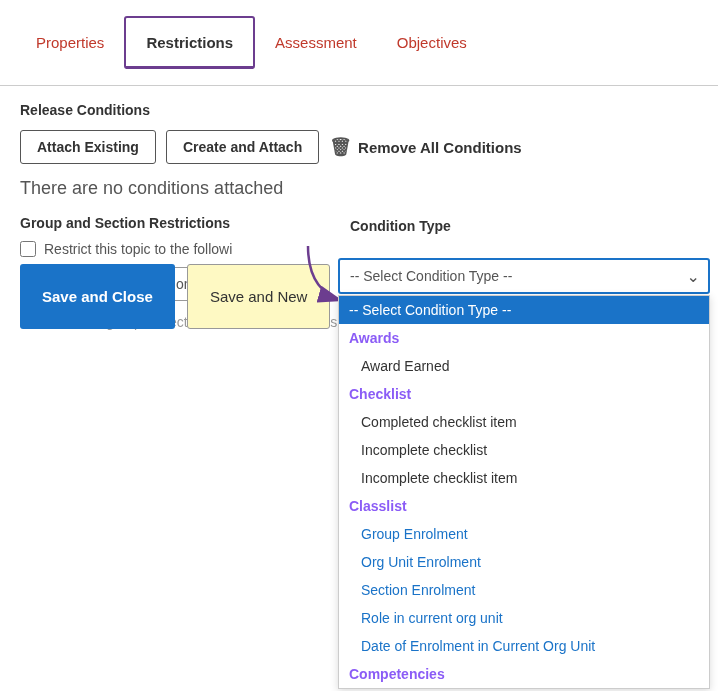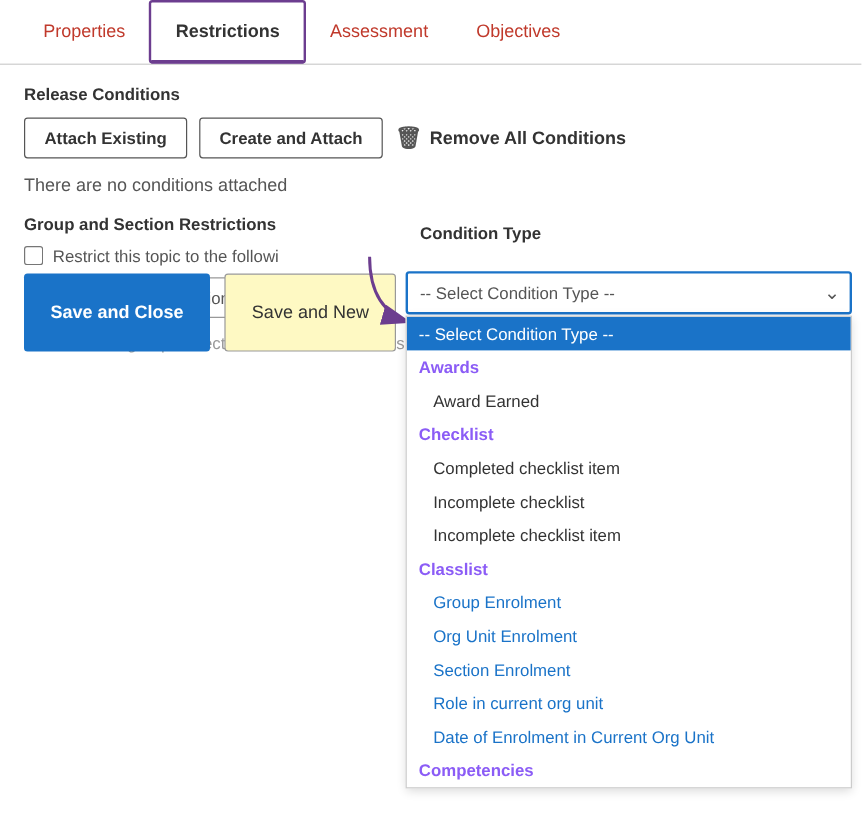--- a/index.html
+++ b/index.html
@@ -17,7 +17,7 @@
     .tabs {
       display: flex;
       border-bottom: 1px solid #ccc;
-      padding: 0 16px;
+      padding: 16px 16px;
       background: #fff;
     }
     .tab {

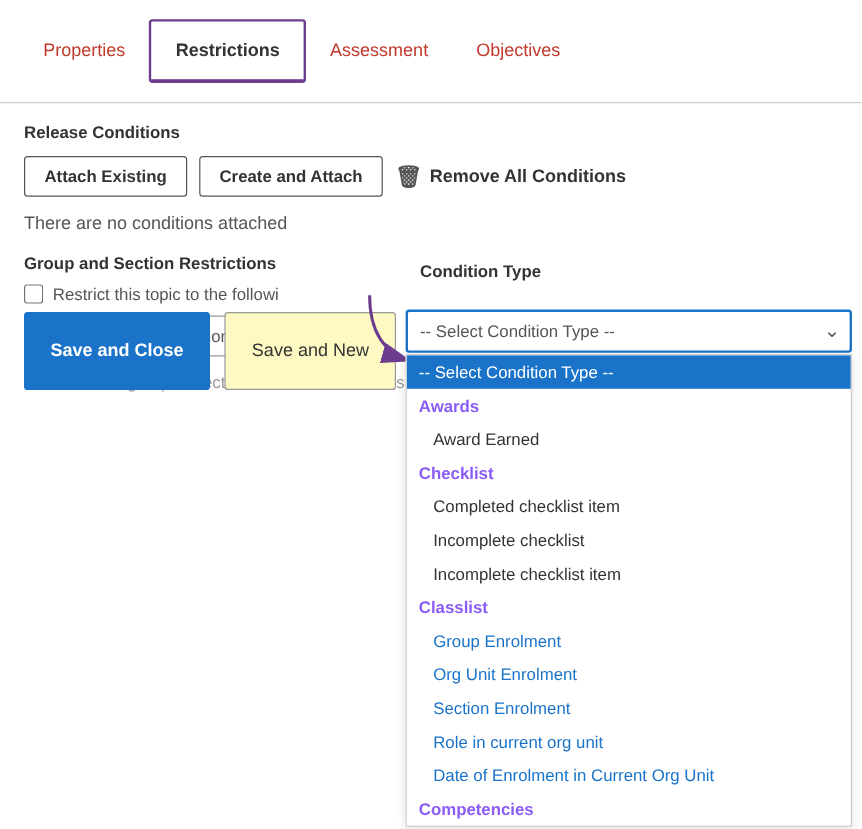--- a/index.html
+++ b/index.html
@@ -93,7 +93,7 @@
     }
 
     .no-conditions-text {
-      font-size: 15px;
+      font-size: 18px;
       color: #555;
       margin-bottom: 6px;
     }

